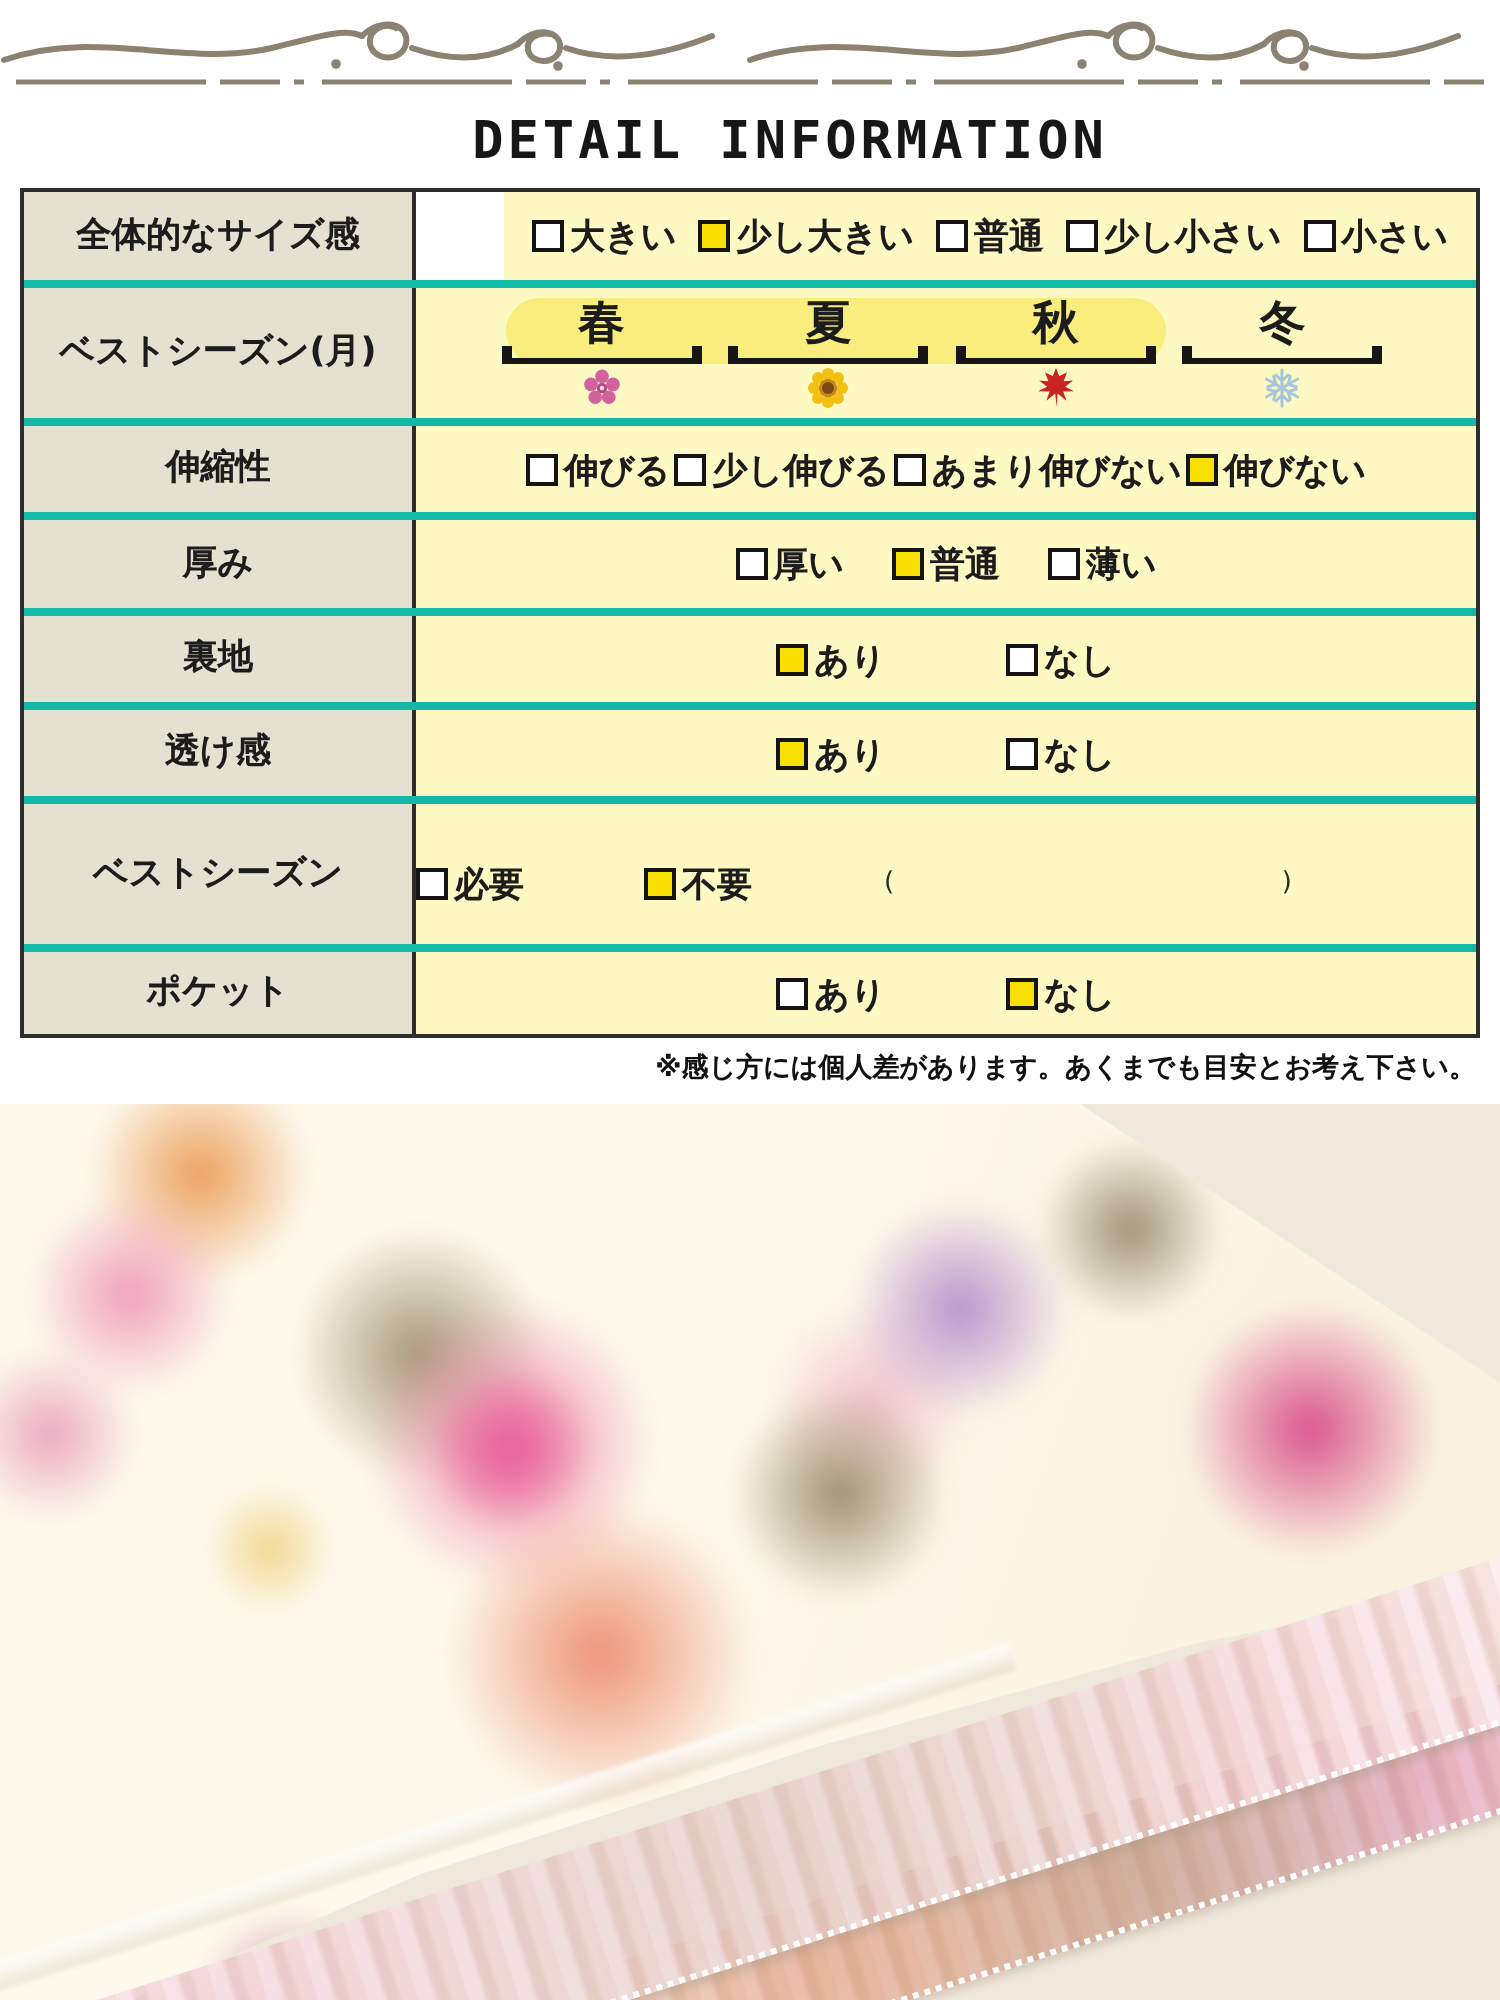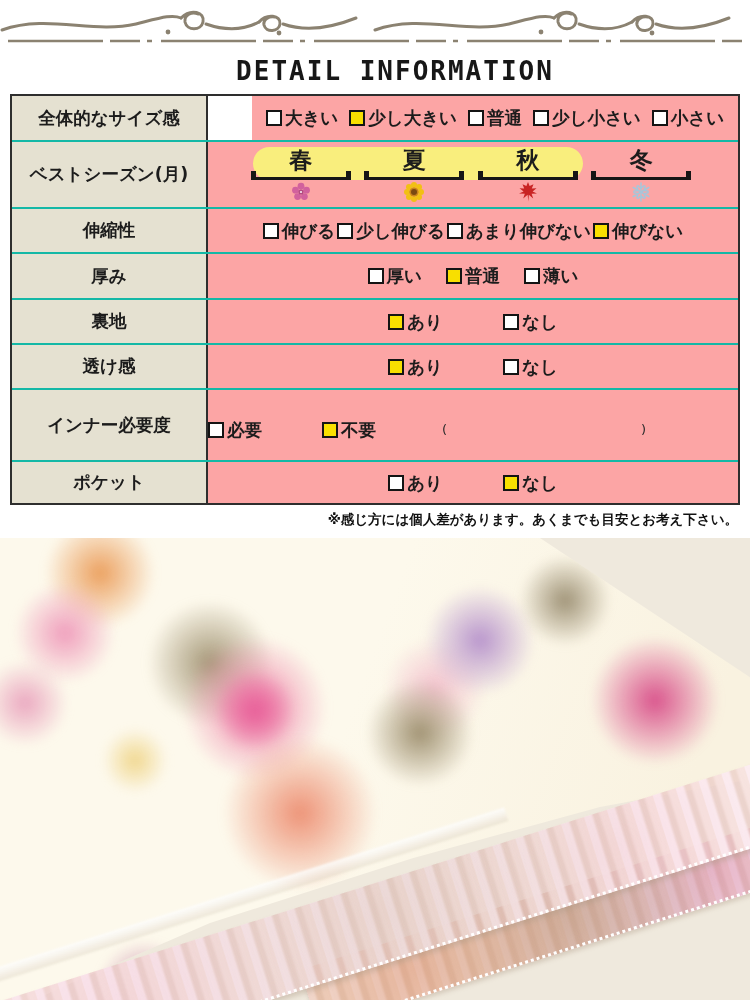--- a/index.html
+++ b/index.html
@@ -21,7 +21,7 @@
         display:flex; align-items:center; justify-content:center;
         font-weight:bold; font-size:17.5px; text-align:center; line-height:1.2; }
   .td { flex:1 1 auto; display:flex; align-items:center; justify-content:center;
-        background:#fca5a5; position:relative; }
+        background:#fef9c3; position:relative; }
   .h44{height:44px}.h65{height:65px}.h43{height:43px}.h70{height:70px}.h41{height:41px}
 
   .opts { display:flex; align-items:center; justify-content:center; }

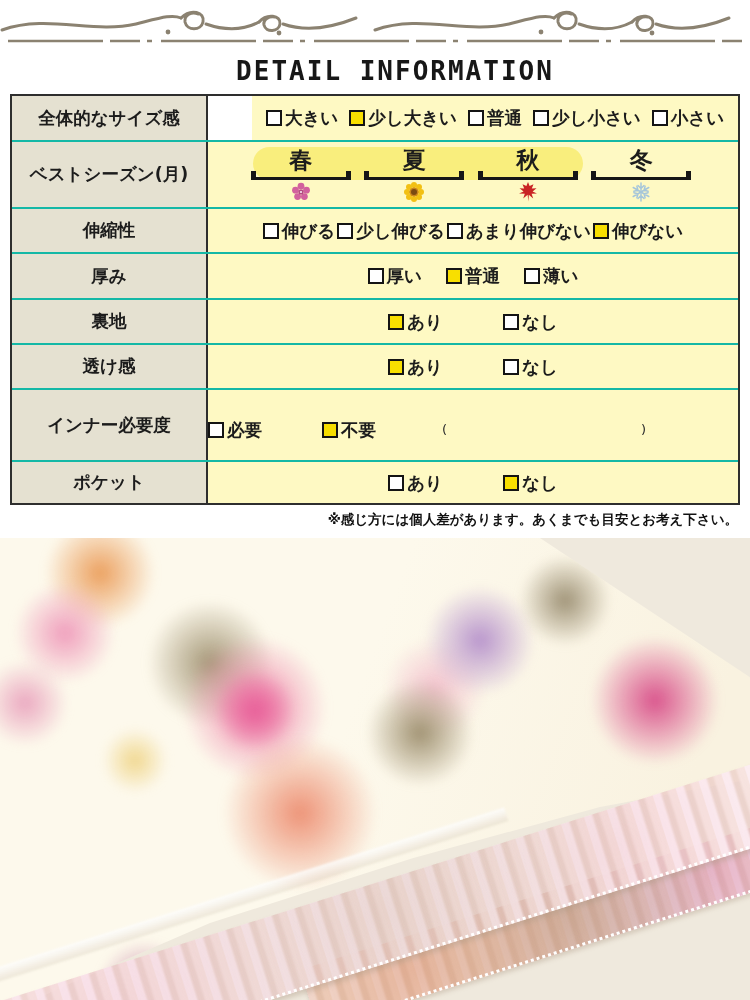--- a/index.html
+++ b/index.html
@@ -15,7 +15,7 @@
 
   
   .spec-table { margin:0 10px; border:2px solid #2e2e2e; background:#fff; }
-  .tr { display:flex; border-top:2px solid #14b8a6; }
+  .tr { display:flex; border-top:4px solid #14b8a6; }
   .tr:first-child { border-top:none;gap:44px; }
   .th { width:196px; flex:0 0 196px; background:#e5e1d1; border-right:2px solid #2e2e2e;
         display:flex; align-items:center; justify-content:center;

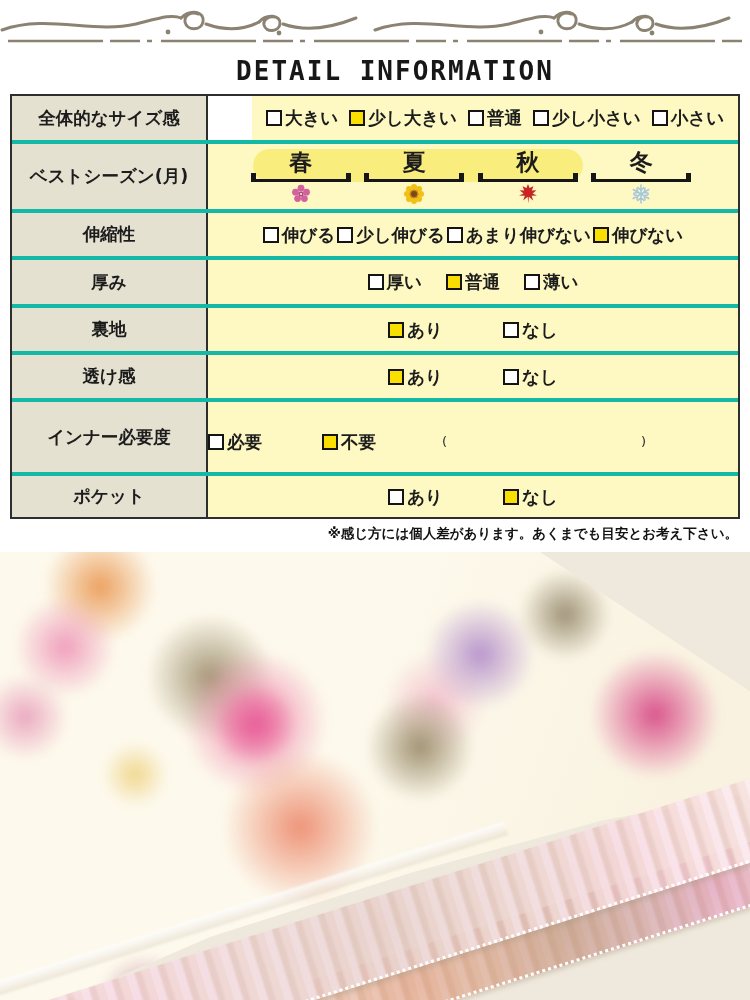--- a/index.html
+++ b/index.html
@@ -275,7 +275,7 @@
   </div>
 
   <div class="tr">
-    <div class="th h70">インナー必要度</div>
+    <div class="th h70">ベストシーズン</div>
     <div class="td h70 col">
       <div class="opts gap-xl">
         <span class="opt">

